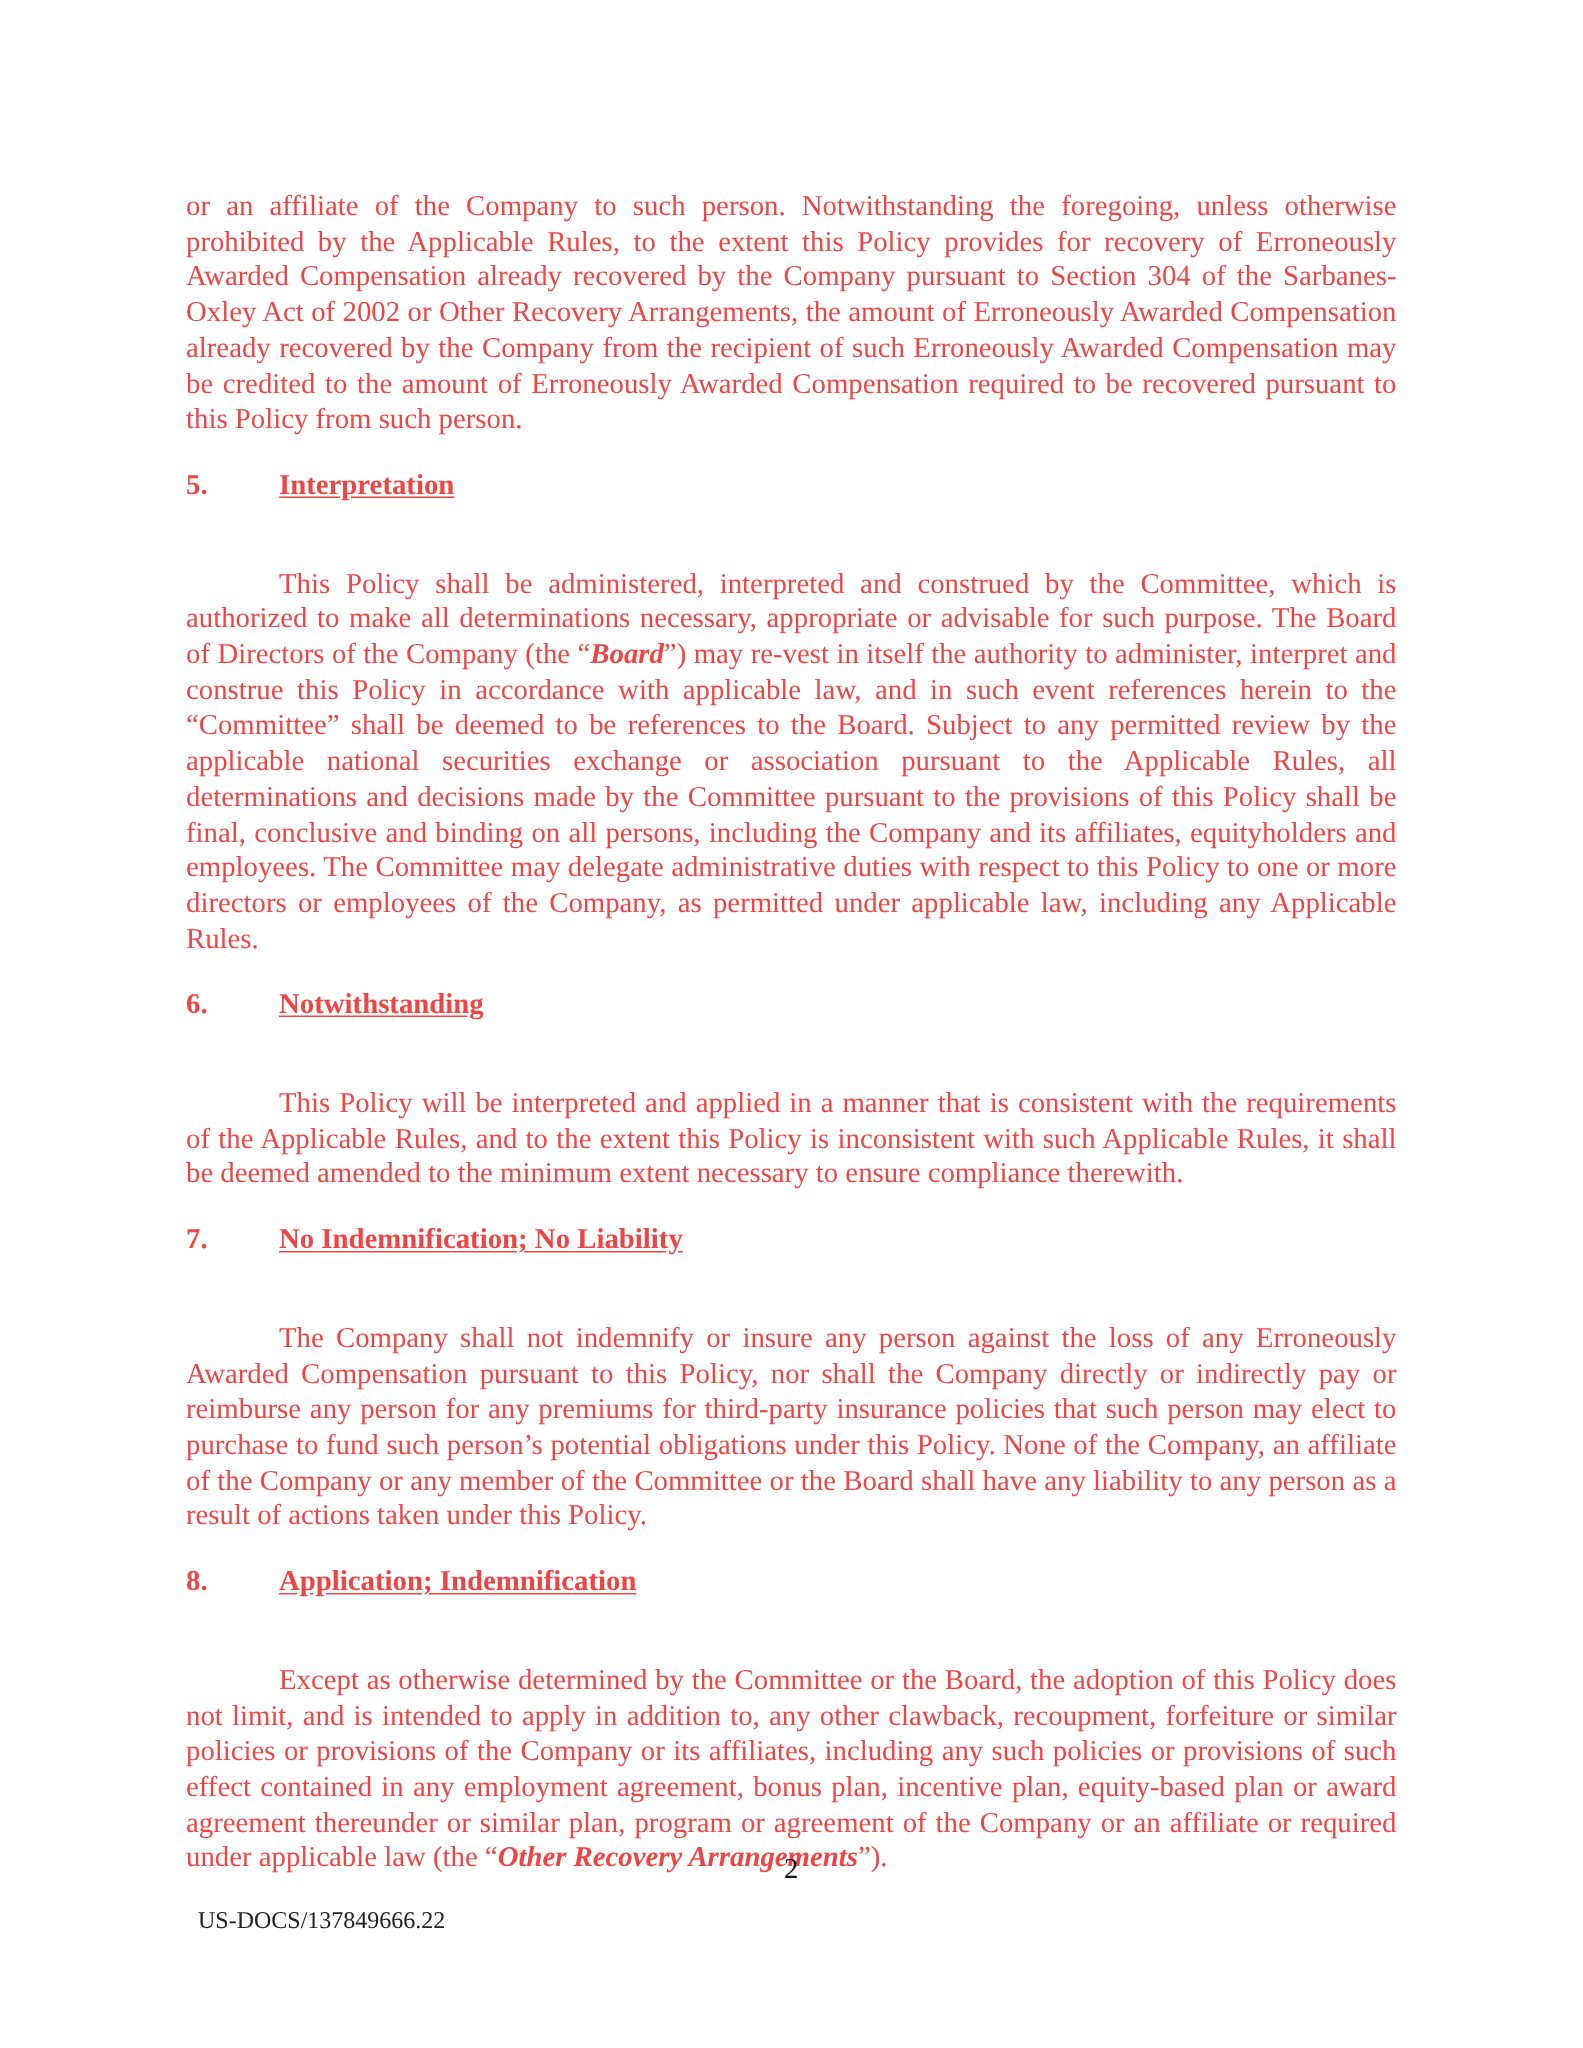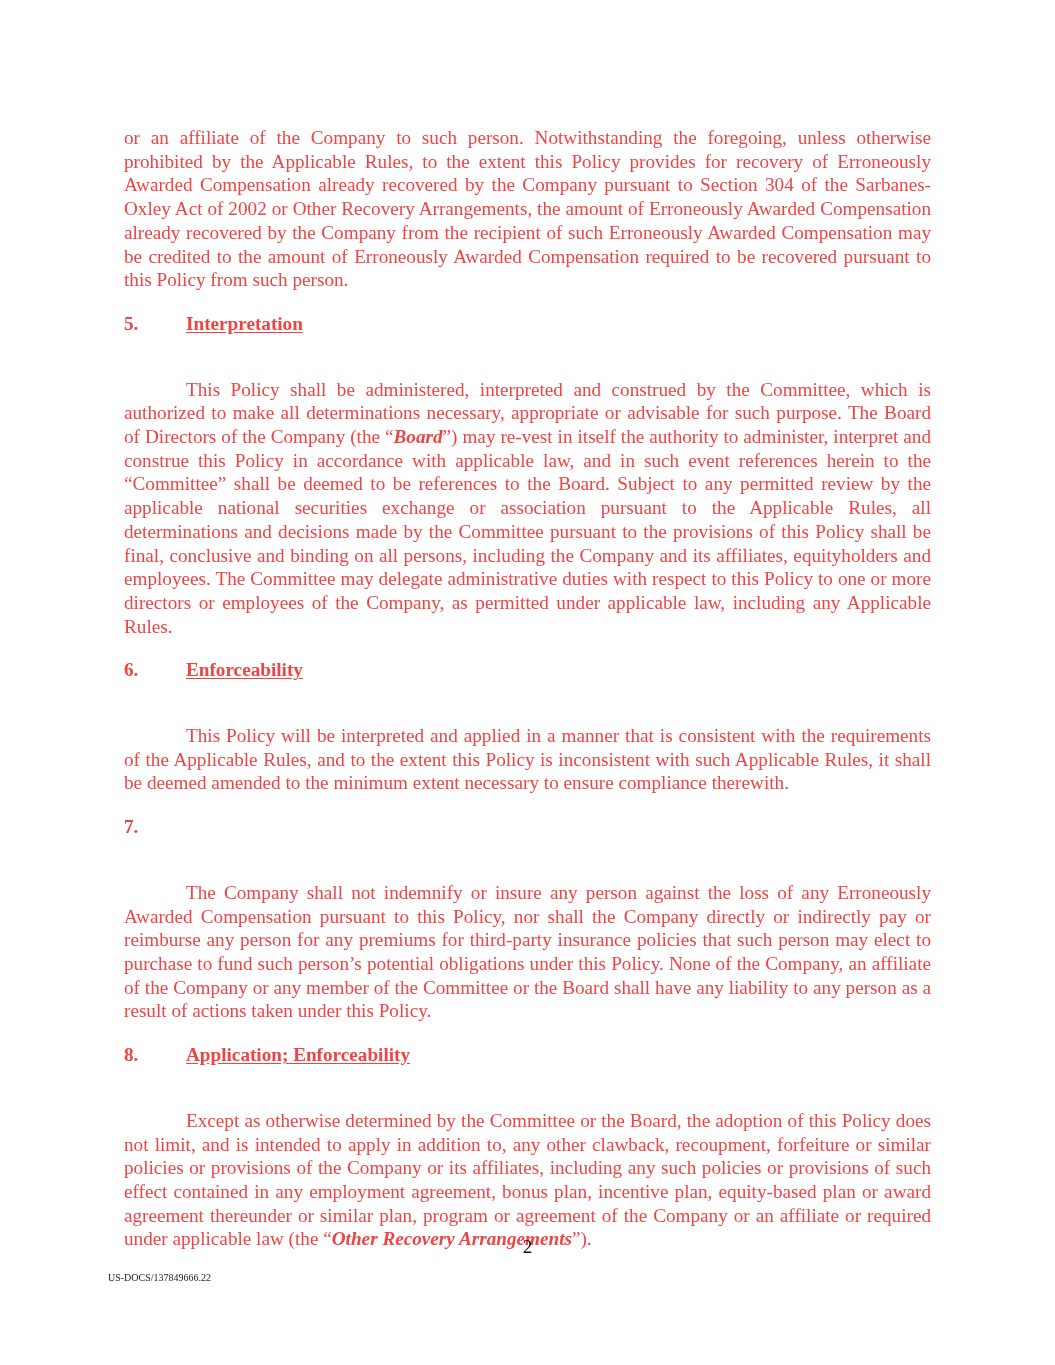--- a/index.html
+++ b/index.html
@@ -40,7 +40,7 @@
 
   <div class="heading">
     <span class="num">6.</span>
-    <span class="title">Enforceability</span>
+    <span class="title">Notwithstanding</span>
   </div>
   <p class="indent">This Policy will be interpreted and applied in a manner that is consistent with the requirements of the Applicable Rules, and to the extent this Policy is inconsistent with such Applicable Rules, it shall be deemed amended to the minimum extent necessary to ensure compliance therewith.</p>
 

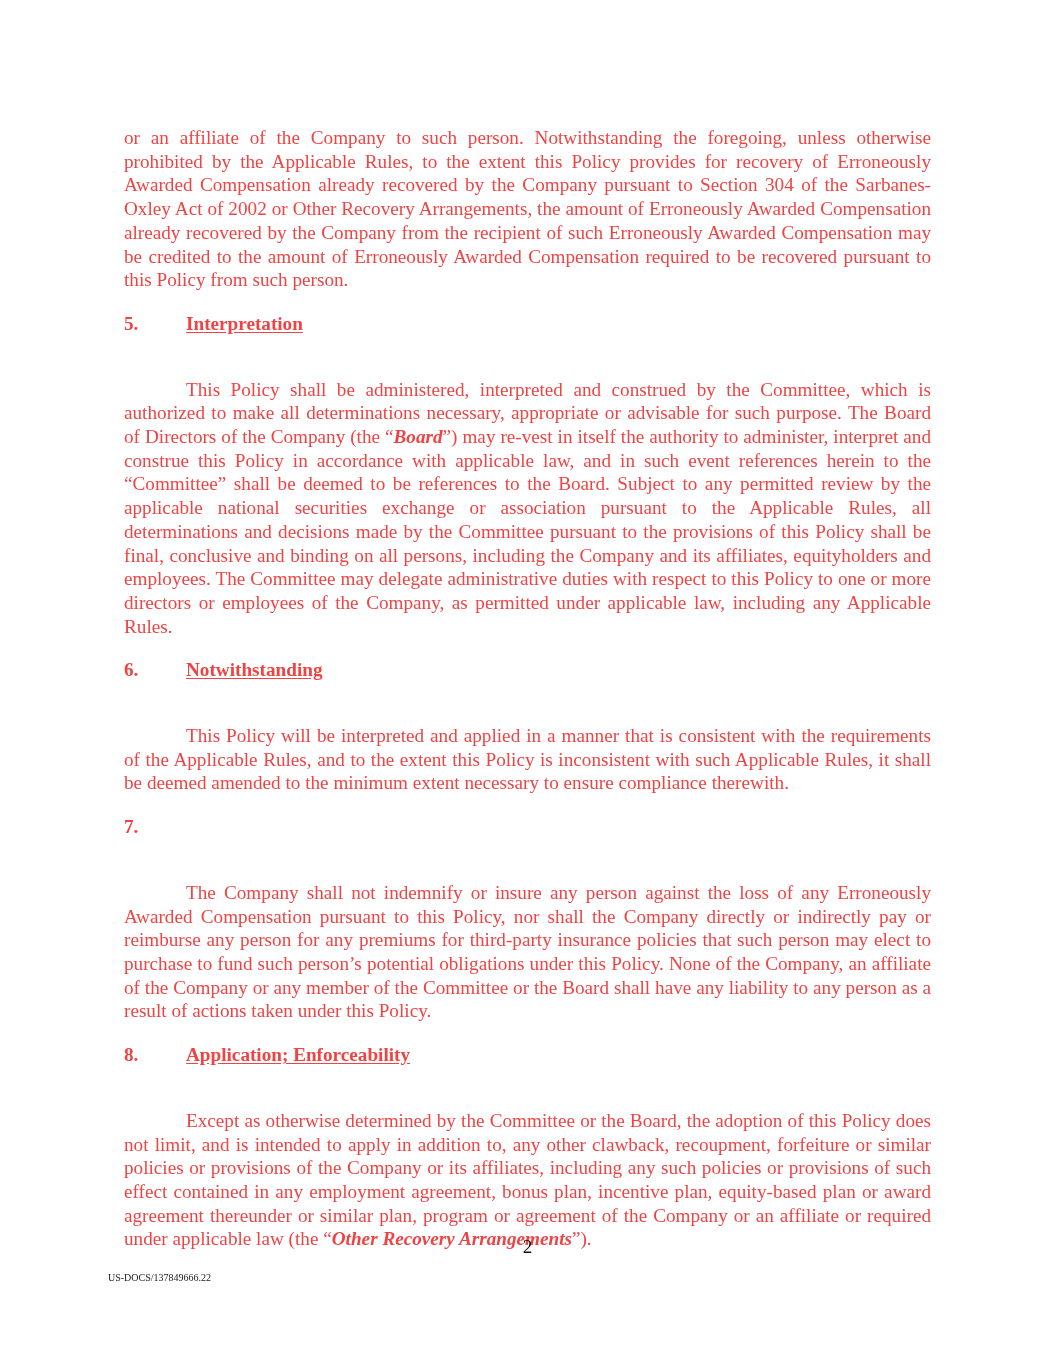--- a/index.html
+++ b/index.html
@@ -46,6 +46,7 @@
 
   <div class="heading">
     <span class="num">7.</span>
+    <span class="title">No Indemnification; No Liability</span>
   </div>
   <p class="indent">The Company shall not indemnify or insure any person against the loss of any Erroneously Awarded Compensation pursuant to this Policy, nor shall the Company directly or indirectly pay or reimburse any person for any premiums for third-party insurance policies that such person may elect to purchase to fund such person’s potential obligations under this Policy.  None of the Company, an affiliate of the Company or any member of the Committee or the Board shall have any liability to any person as a result of actions taken under this Policy.</p>
 

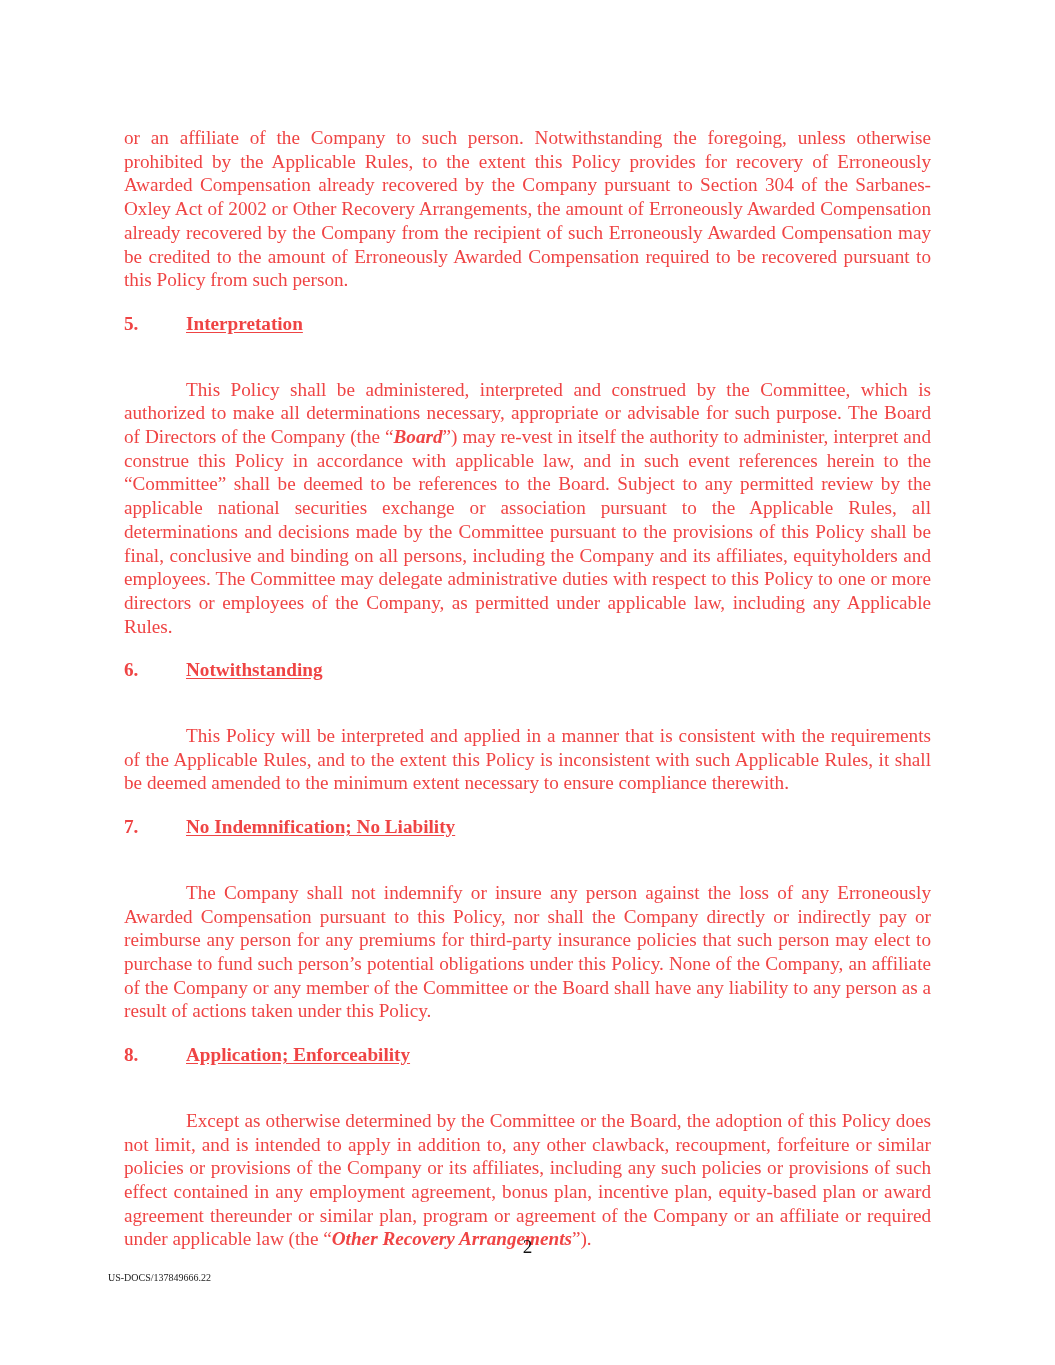--- a/index.html
+++ b/index.html
@@ -52,7 +52,7 @@
 
   <div class="heading">
     <span class="num">8.</span>
-    <span class="title">Application; Enforceability</span>
+    <span class="title">Application; Indemnification</span>
   </div>
   <p class="indent"><span>Except as otherwise determined by the Committee or the Board, the adoption of this Policy does not limit, and is intended to apply in addition to, any other clawback, recoupment, forfeiture or similar policies or provisions of the Company or its affiliates, including any such policies or provisions of such effect contained in any employment agreement, bonus plan, incentive plan, equity-based plan or award agreement thereunder or similar plan, program or agreement of the Company or an affiliate or required under applicable law (the “</span><span class="defterm">Other Recovery Arrangements</span><span>”).</span></p>
 </div>

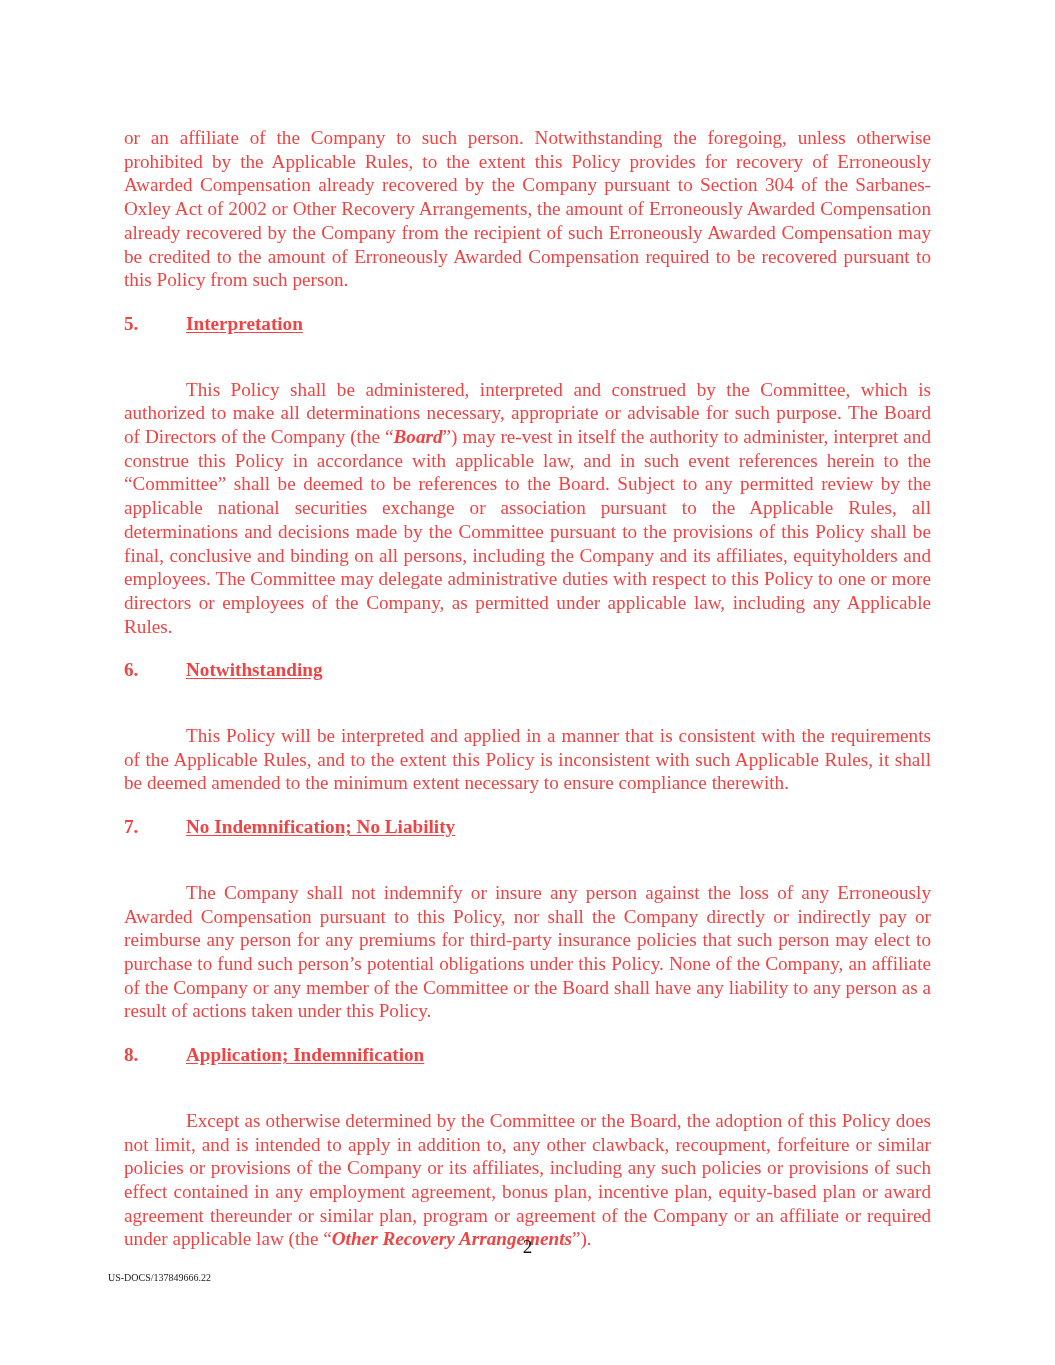--- a/index.html
+++ b/index.html
@@ -22,8 +22,8 @@
     font-family: "Liberation Serif", serif; font-size: 19.2px; color: #111;
   }
   .doc-id {
-    position: absolute; left: 108px; top: 1272px;
-    font-family: "Liberation Serif", serif; font-size: 10px; color: #222;
+    position: absolute; left: 132px; top: 1272px;
+    font-family: "Liberation Serif", serif; font-size: 16px; color: #222;
   }
 </style>
 </head>

